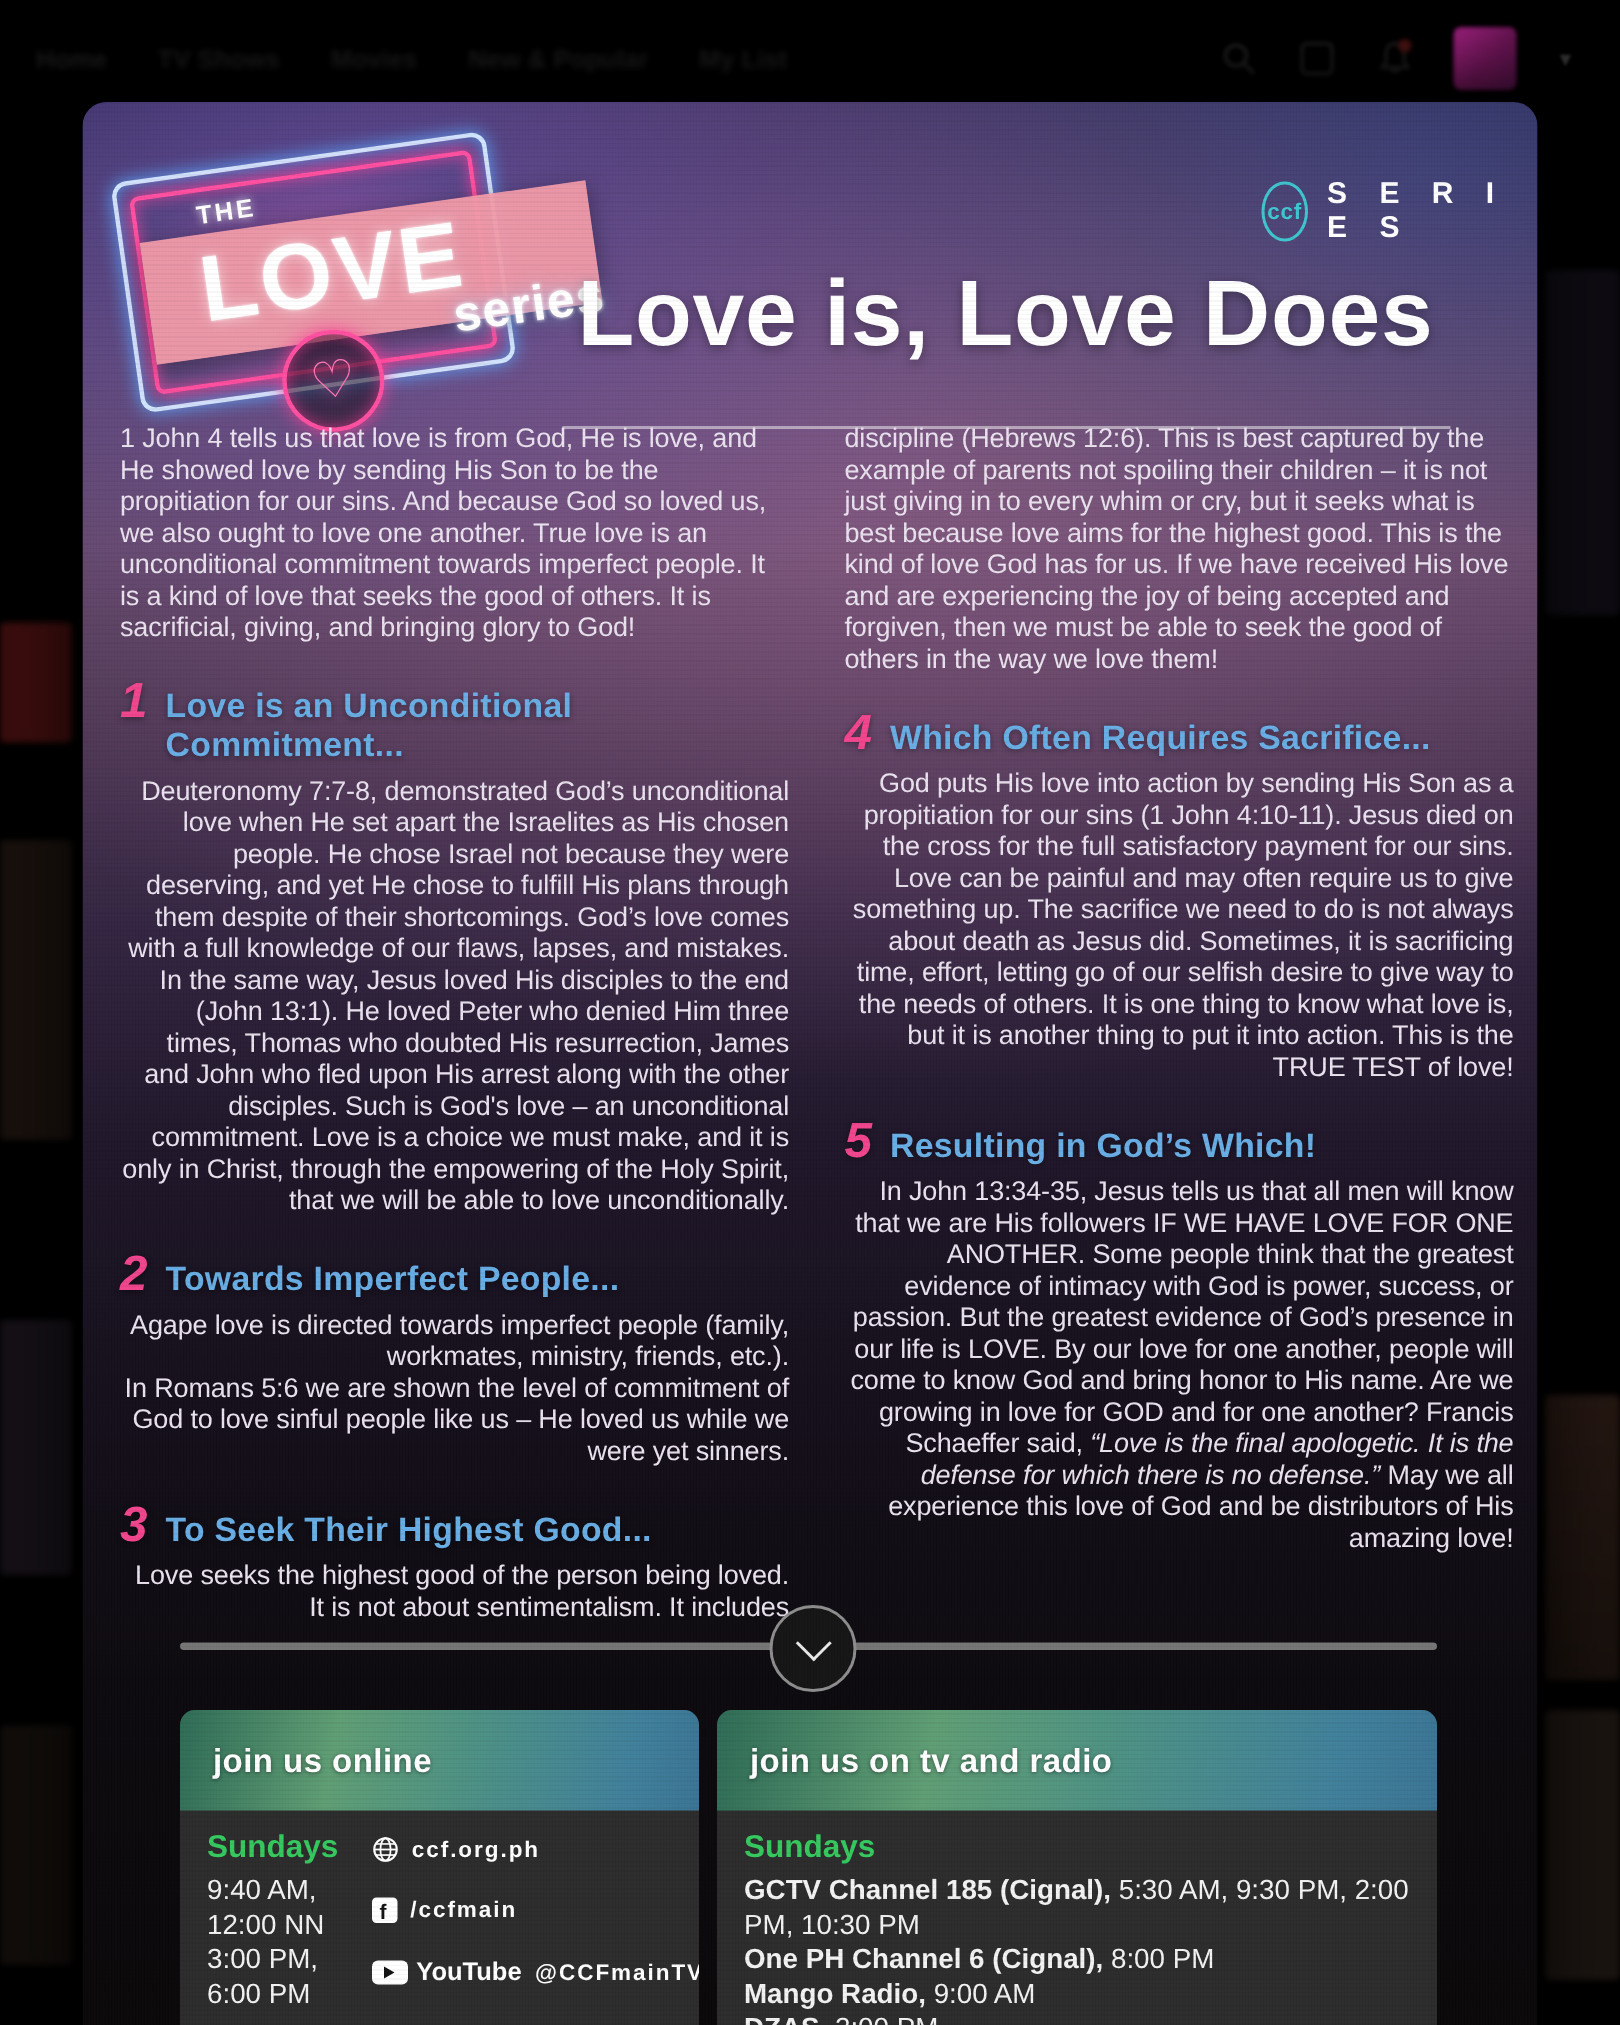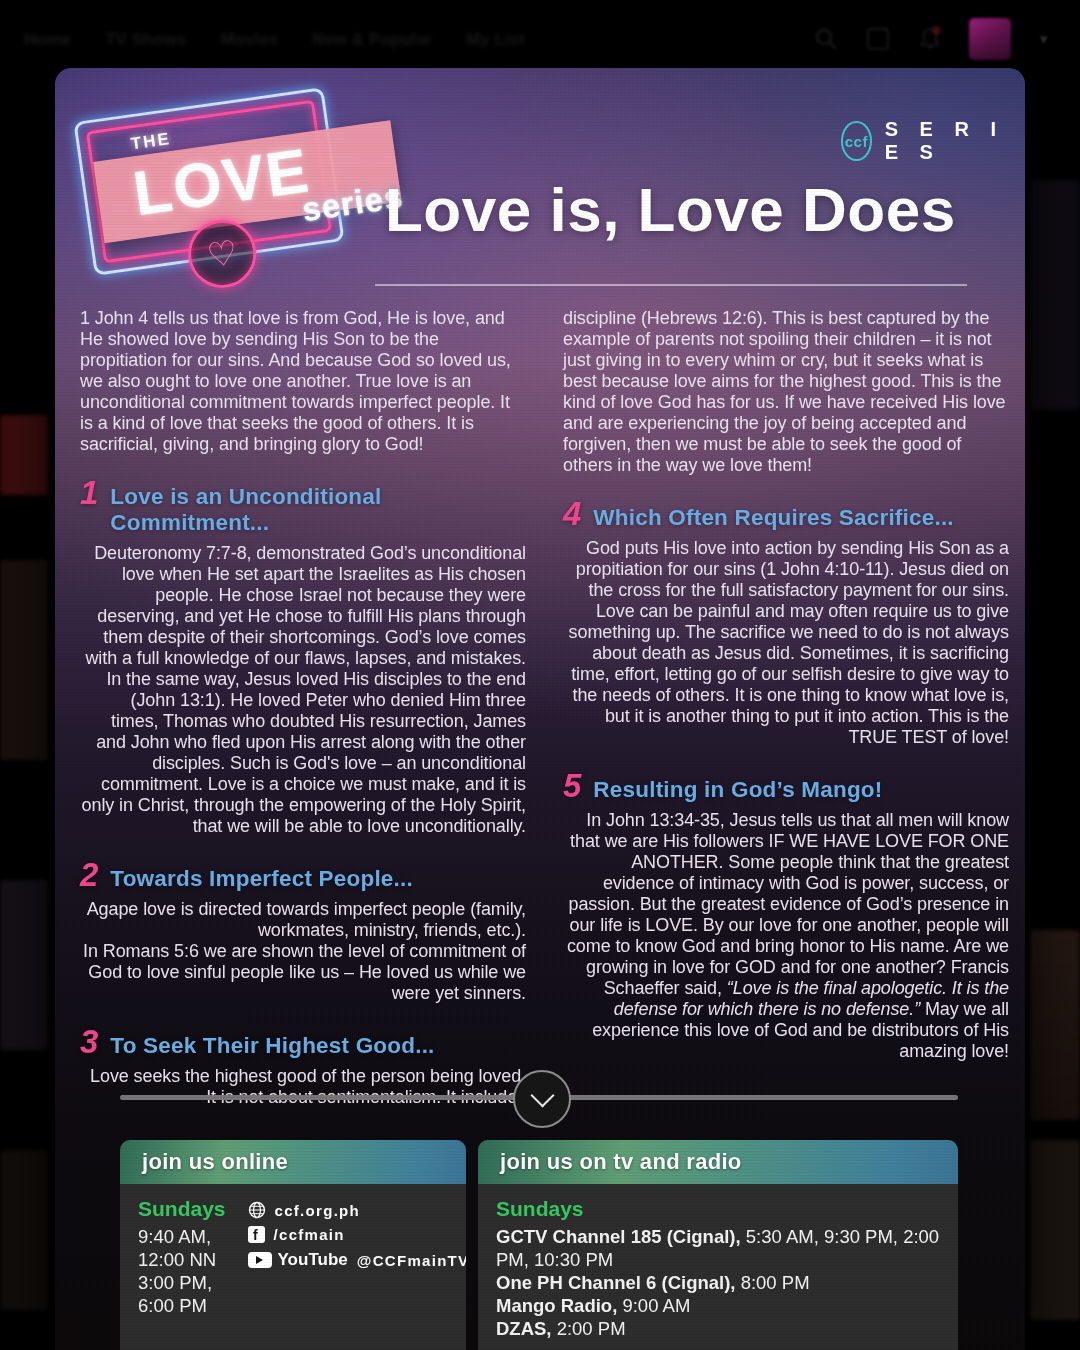--- a/index.html
+++ b/index.html
@@ -72,7 +72,7 @@
         border-top:2px solid rgba(255,255,255,.5);}
 
   
-  .col{position:absolute;top:240px;width:446px;color:#e9e2ee;}
+  .col{position:absolute;top:214px;width:446px;color:#e9e2ee;}
   .col-left{left:25px;}
   .col-right{left:508px;}
   .body-text{font-size:18px;line-height:21px;letter-spacing:-.1px;margin:0;white-space:pre-line;}

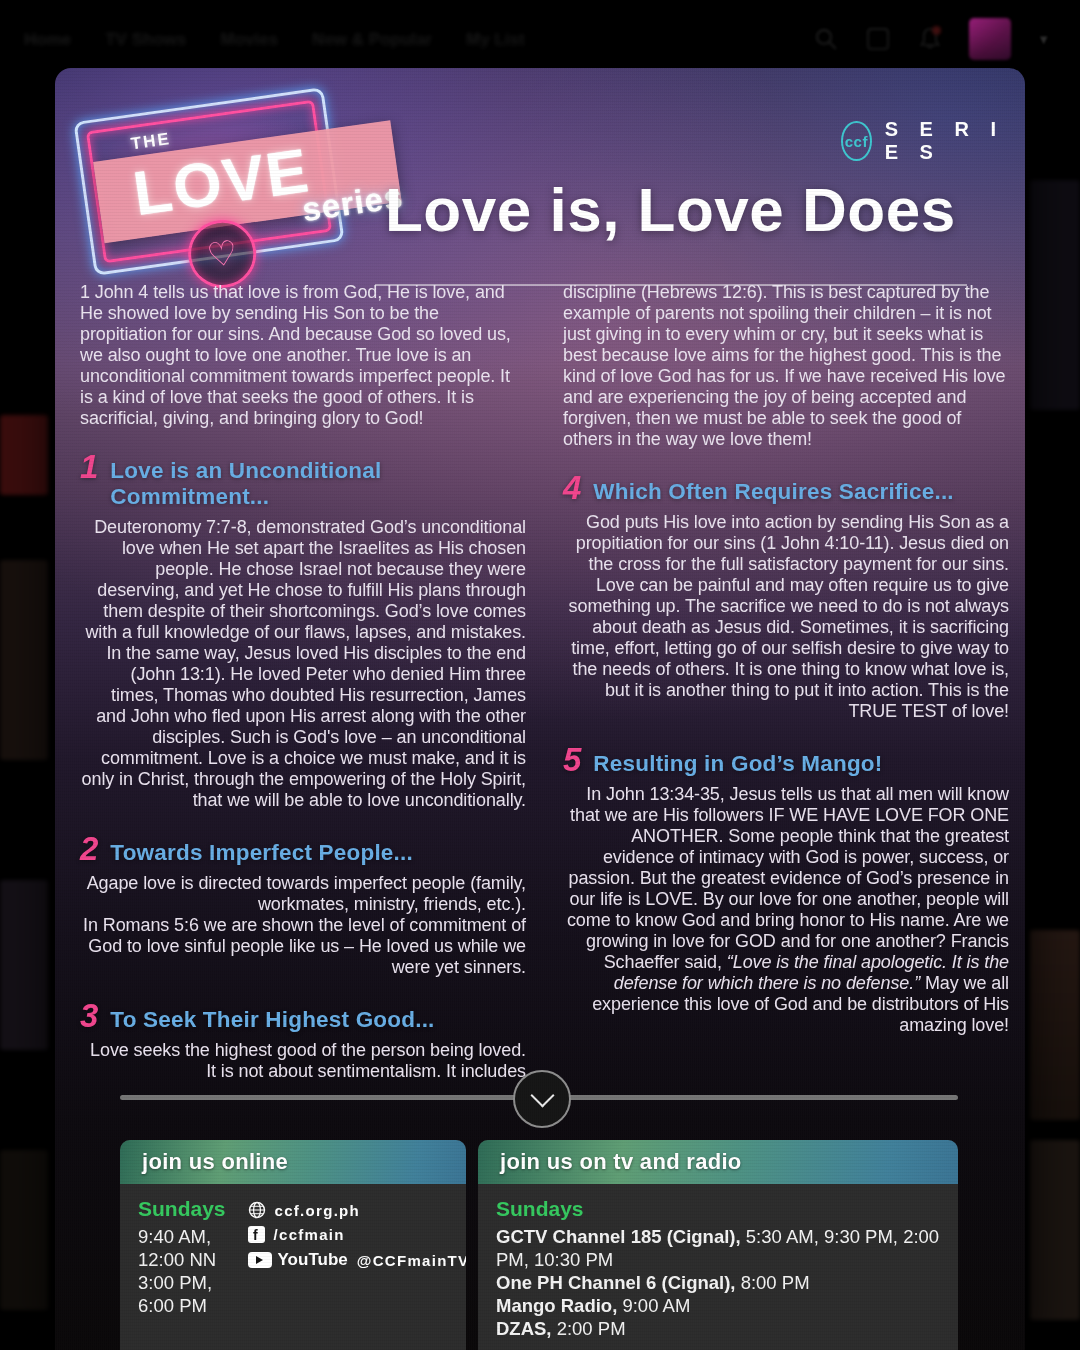--- a/index.html
+++ b/index.html
@@ -229,7 +229,7 @@
       <div class="section">
         <div class="sec-head">
           <span class="sec-num">5</span>
-          <span class="sec-title">Resulting in God’s Mango!</span>
+          <span class="sec-title">Resulting in God’s Which!</span>
         </div>
         <p class="body-text sec-body"><span>In John 13:34-35, Jesus tells us that all men will know that we are His followers IF WE HAVE LOVE FOR ONE ANOTHER. Some people think that the greatest evidence of intimacy with God is power, success, or passion. But the greatest evidence of God’s presence in our life is LOVE. By our love for one another, people will come to know God and bring honor to His name. Are we growing in love for GOD and for one another? Francis Schaeffer said, </span><span style="font-style: italic;">“Love is the final apologetic. It is the defense for which there is no defense.”</span><span> May we all experience this love of God and be distributors of His amazing love!</span></p>
       </div>

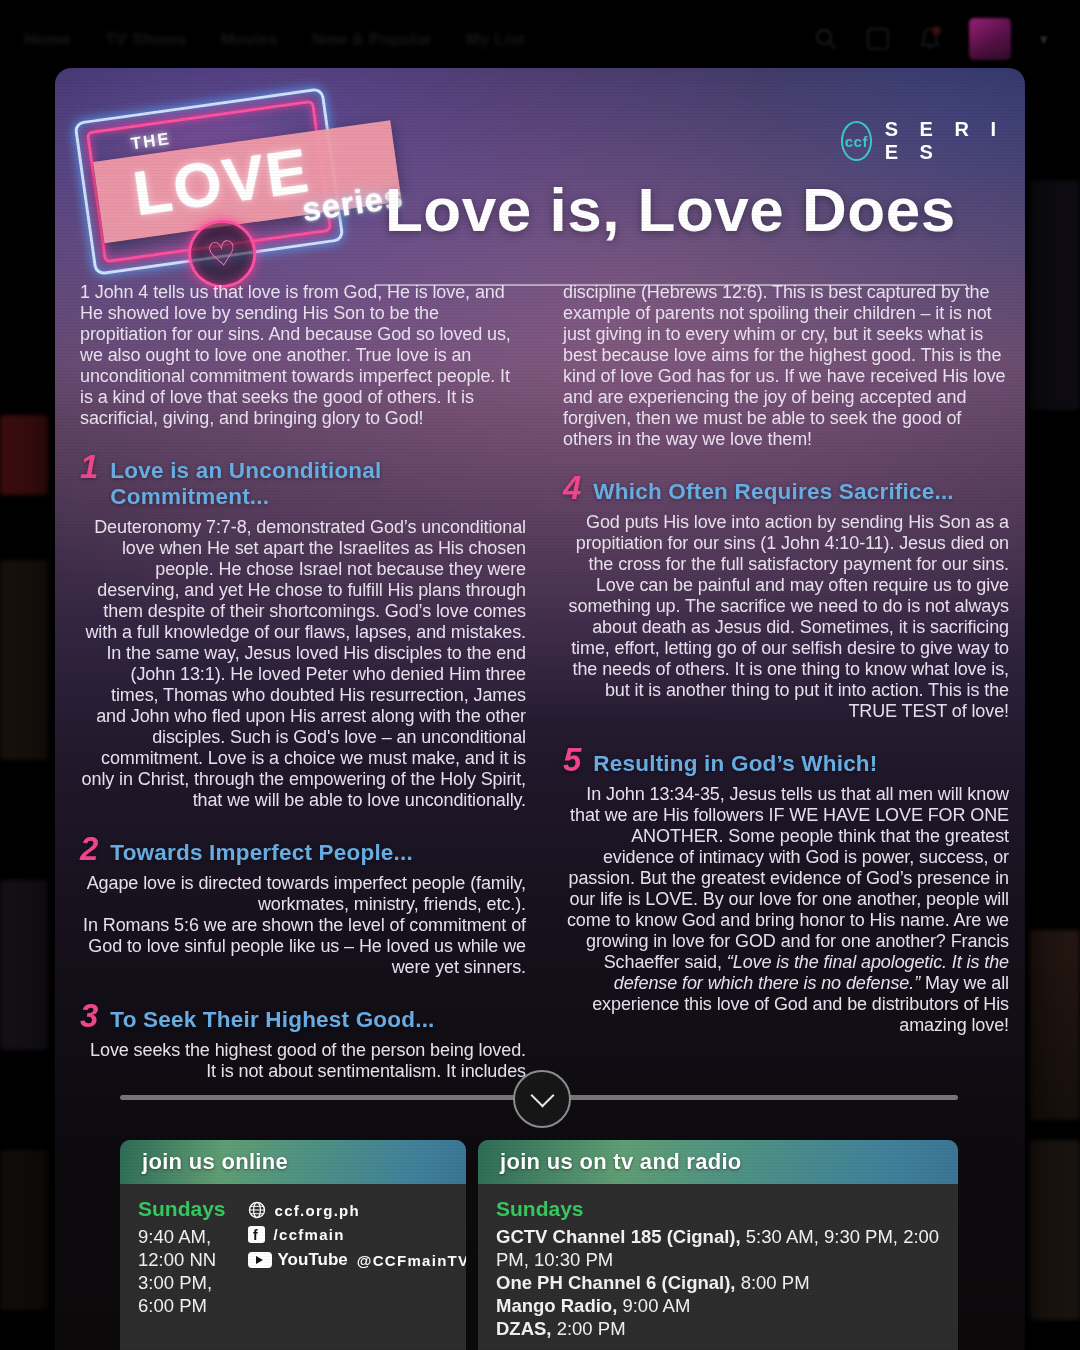--- a/index.html
+++ b/index.html
@@ -98,7 +98,7 @@
         background:#2c2c2c;}
   .card-online{left:65px;width:346px;}
   .card-tv{left:423px;width:480px;}
-  .card-head{height:44px;display:flex;align-items:center;padding-left:22px;
+  .card-head{height:67px;display:flex;align-items:center;padding-left:22px;
         color:#fff;font-size:22px;font-weight:800;letter-spacing:.3px;
         background:linear-gradient(100deg,#2e6b56 0%,#5f9d74 30%,#4d9183 55%,#40809a 85%,#3a7494 100%);
         text-shadow:0 1px 3px rgba(0,0,0,.45);}

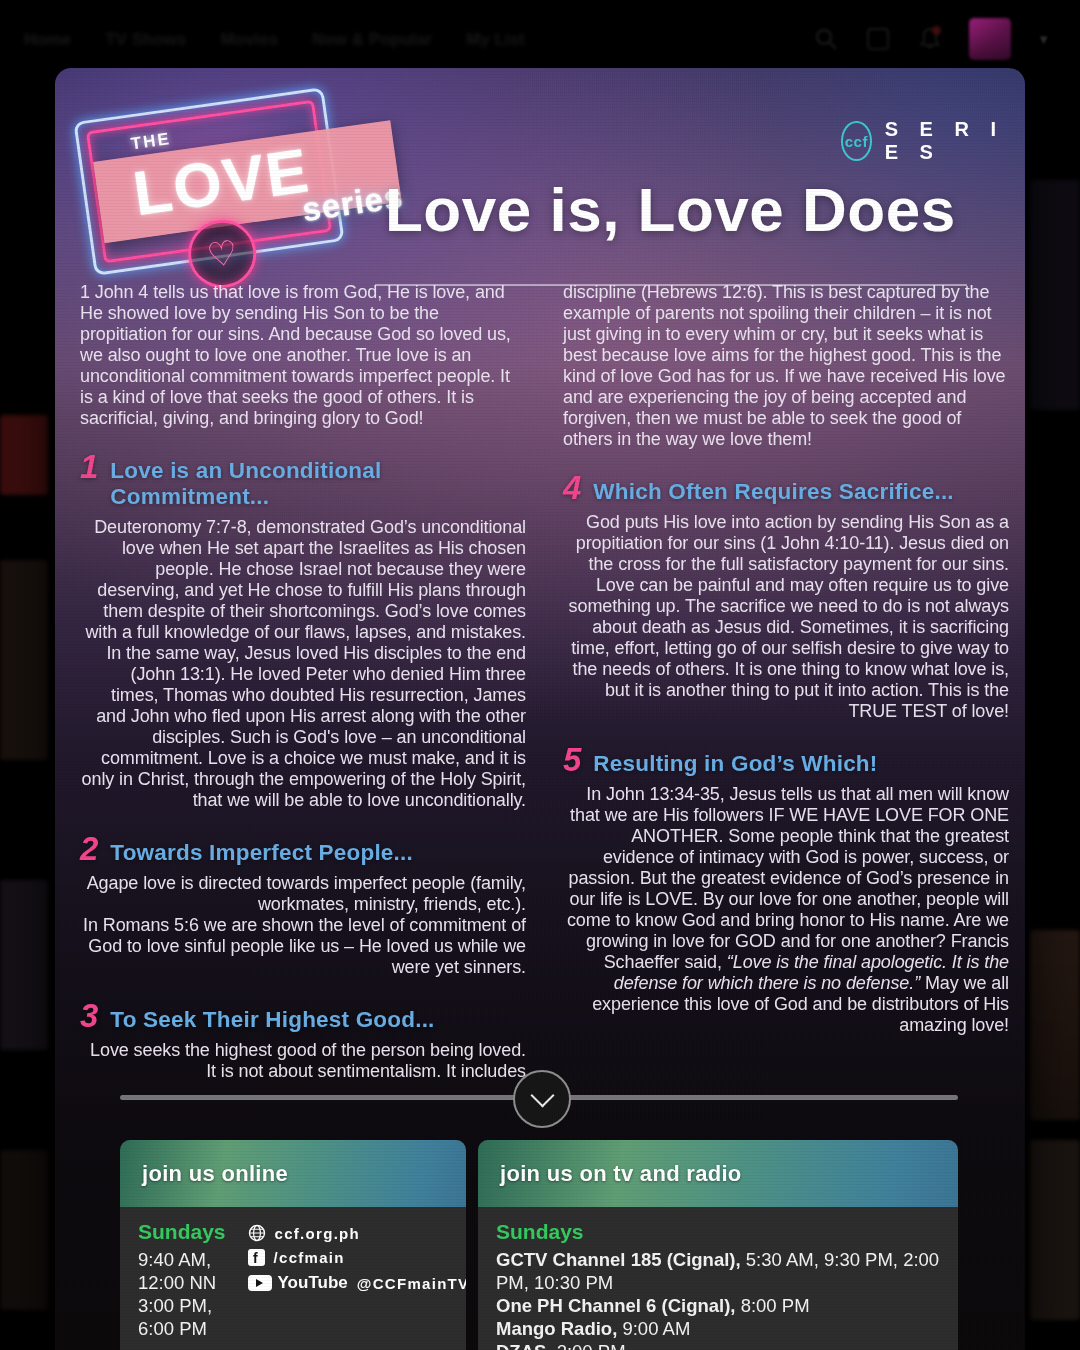--- a/index.html
+++ b/index.html
@@ -106,7 +106,7 @@
   .day-label{color:#35c95f;font-size:21px;font-weight:800;margin:0 0 4px 0;}
   .time-line{color:#f2f2f2;font-size:18.5px;line-height:23px;}
   .online-flex{display:flex;gap:22px;}
-  .links{padding-top:4px;display:flex;flex-direction:column;gap:7px;}
+  .links{padding-top:4px;display:flex;flex-direction:column;gap:23px;}
   .link-row{display:flex;align-items:center;gap:9px;color:#fff;font-size:15px;font-weight:700;
         letter-spacing:1.3px;cursor:pointer;}
   .fb-ic{width:17px;height:17px;background:#fff;border-radius:3px;color:#111;font-size:14px;

